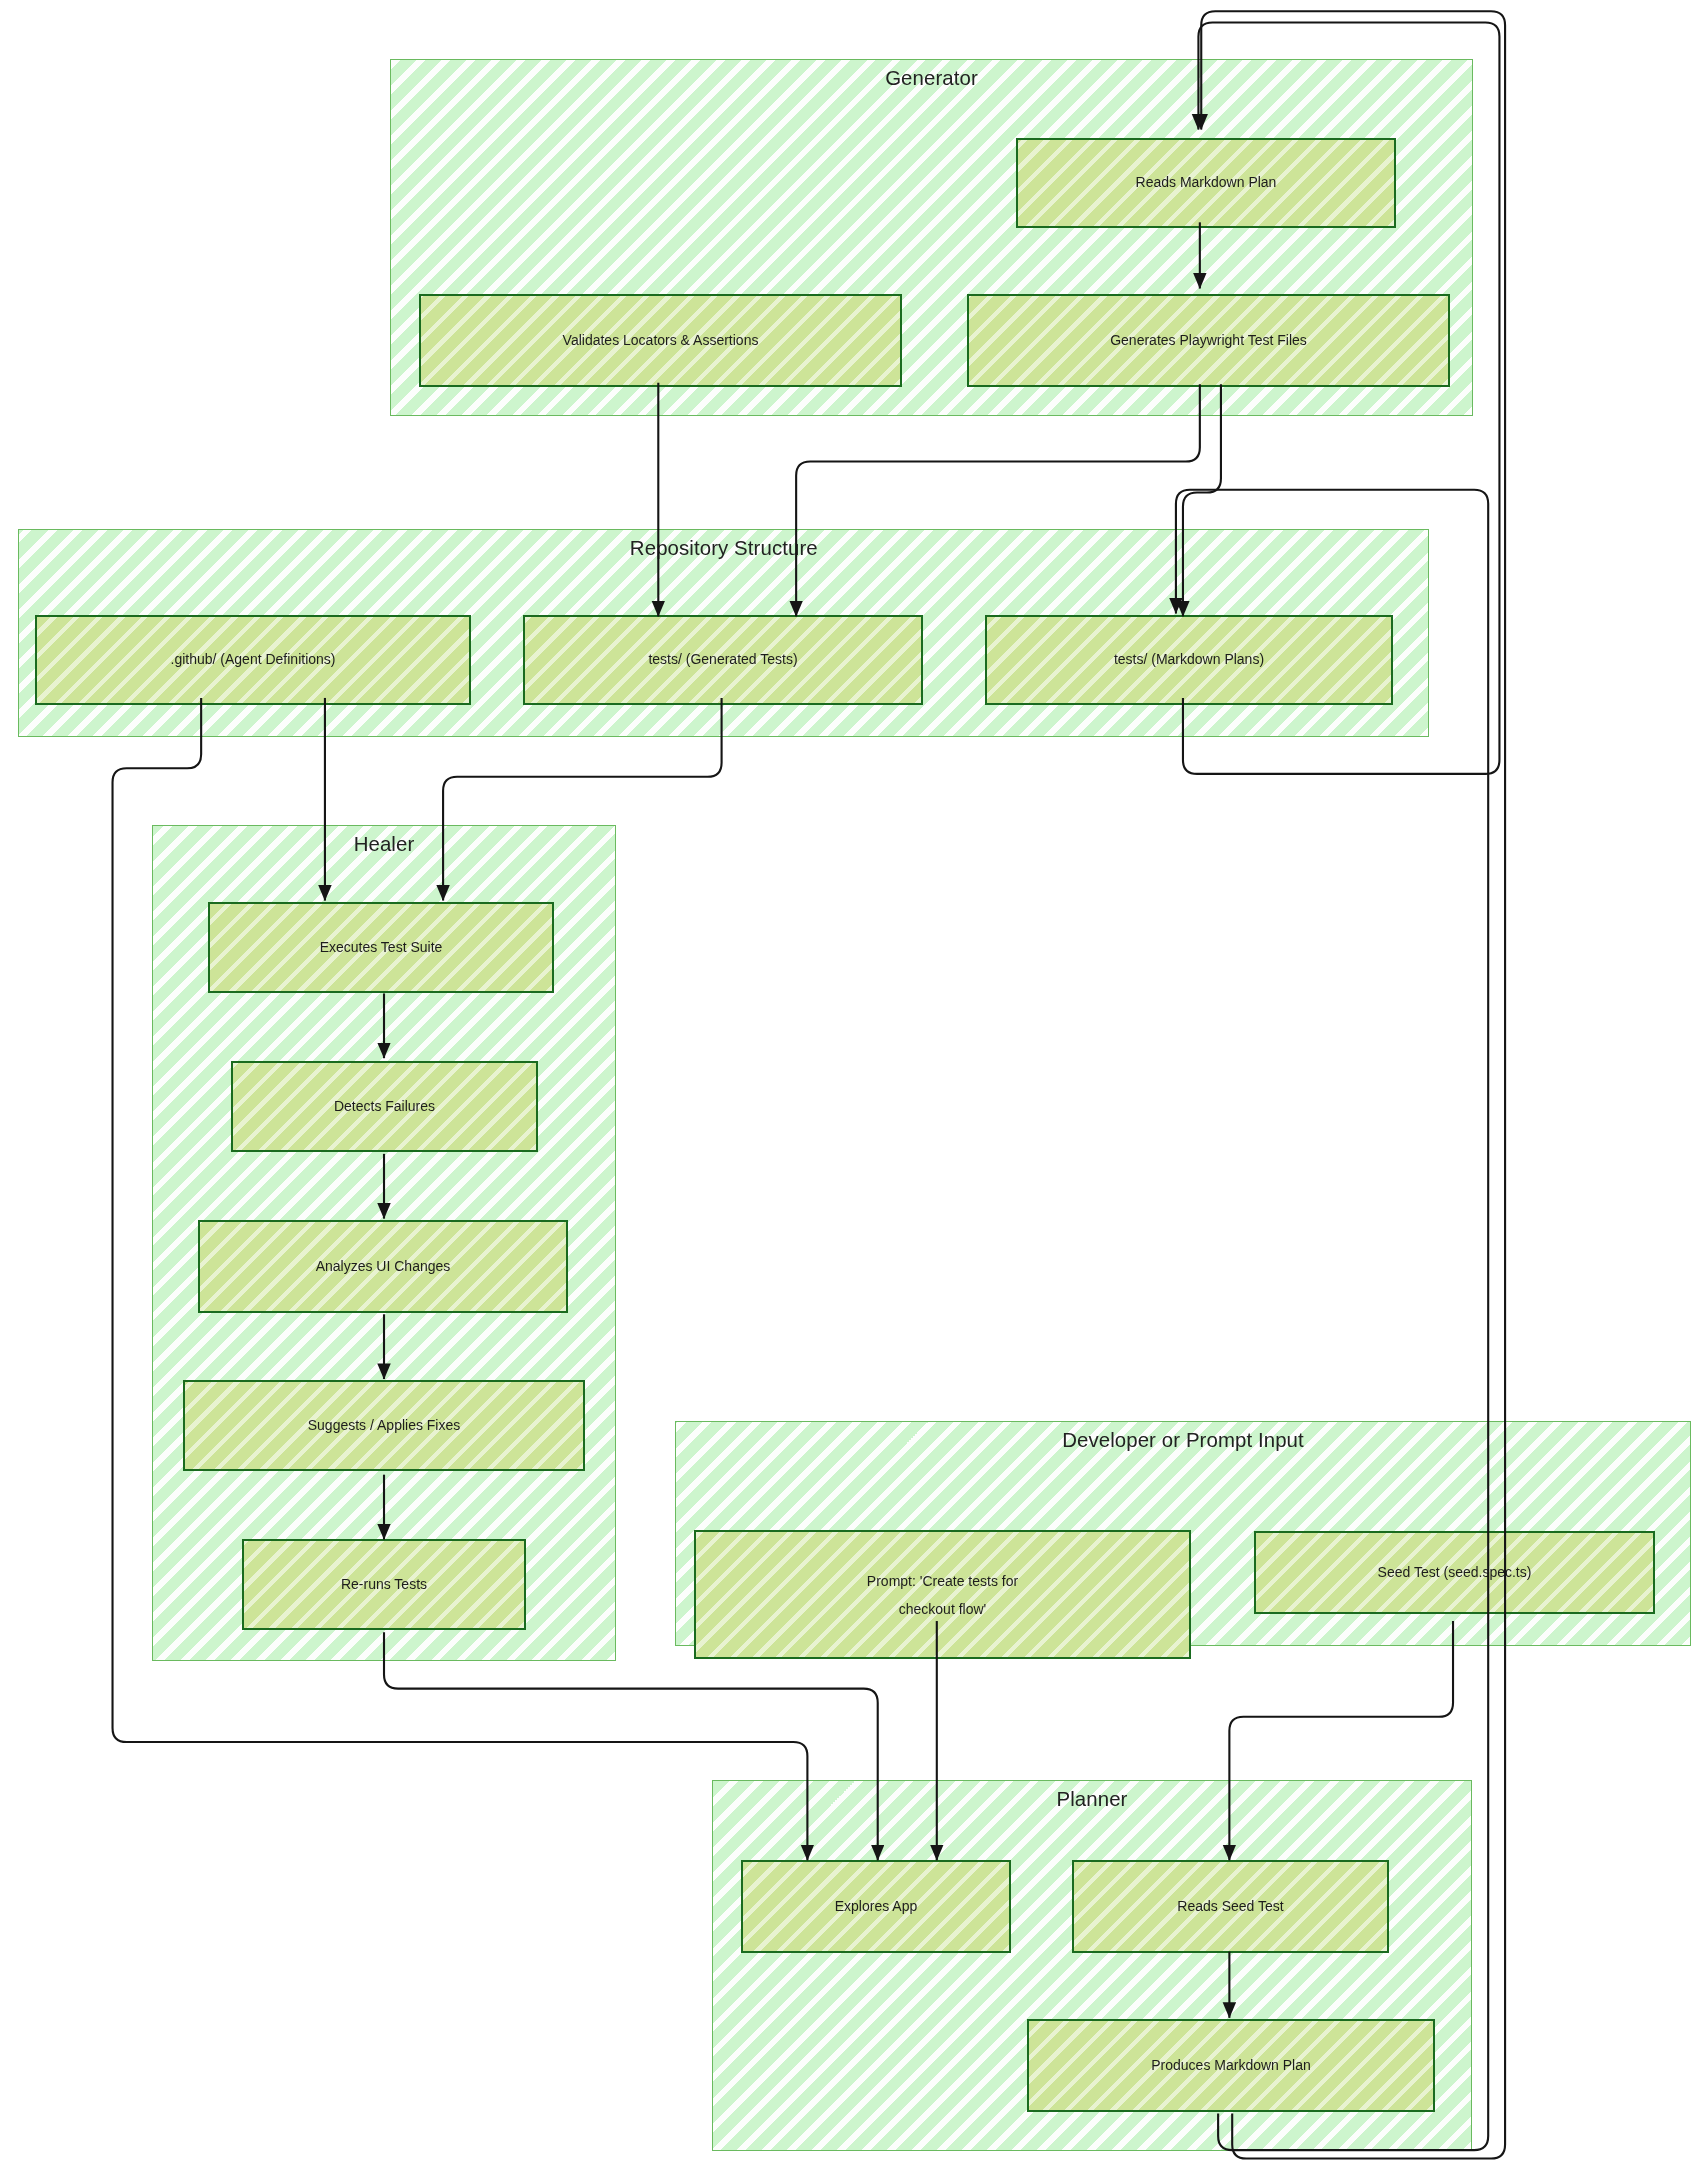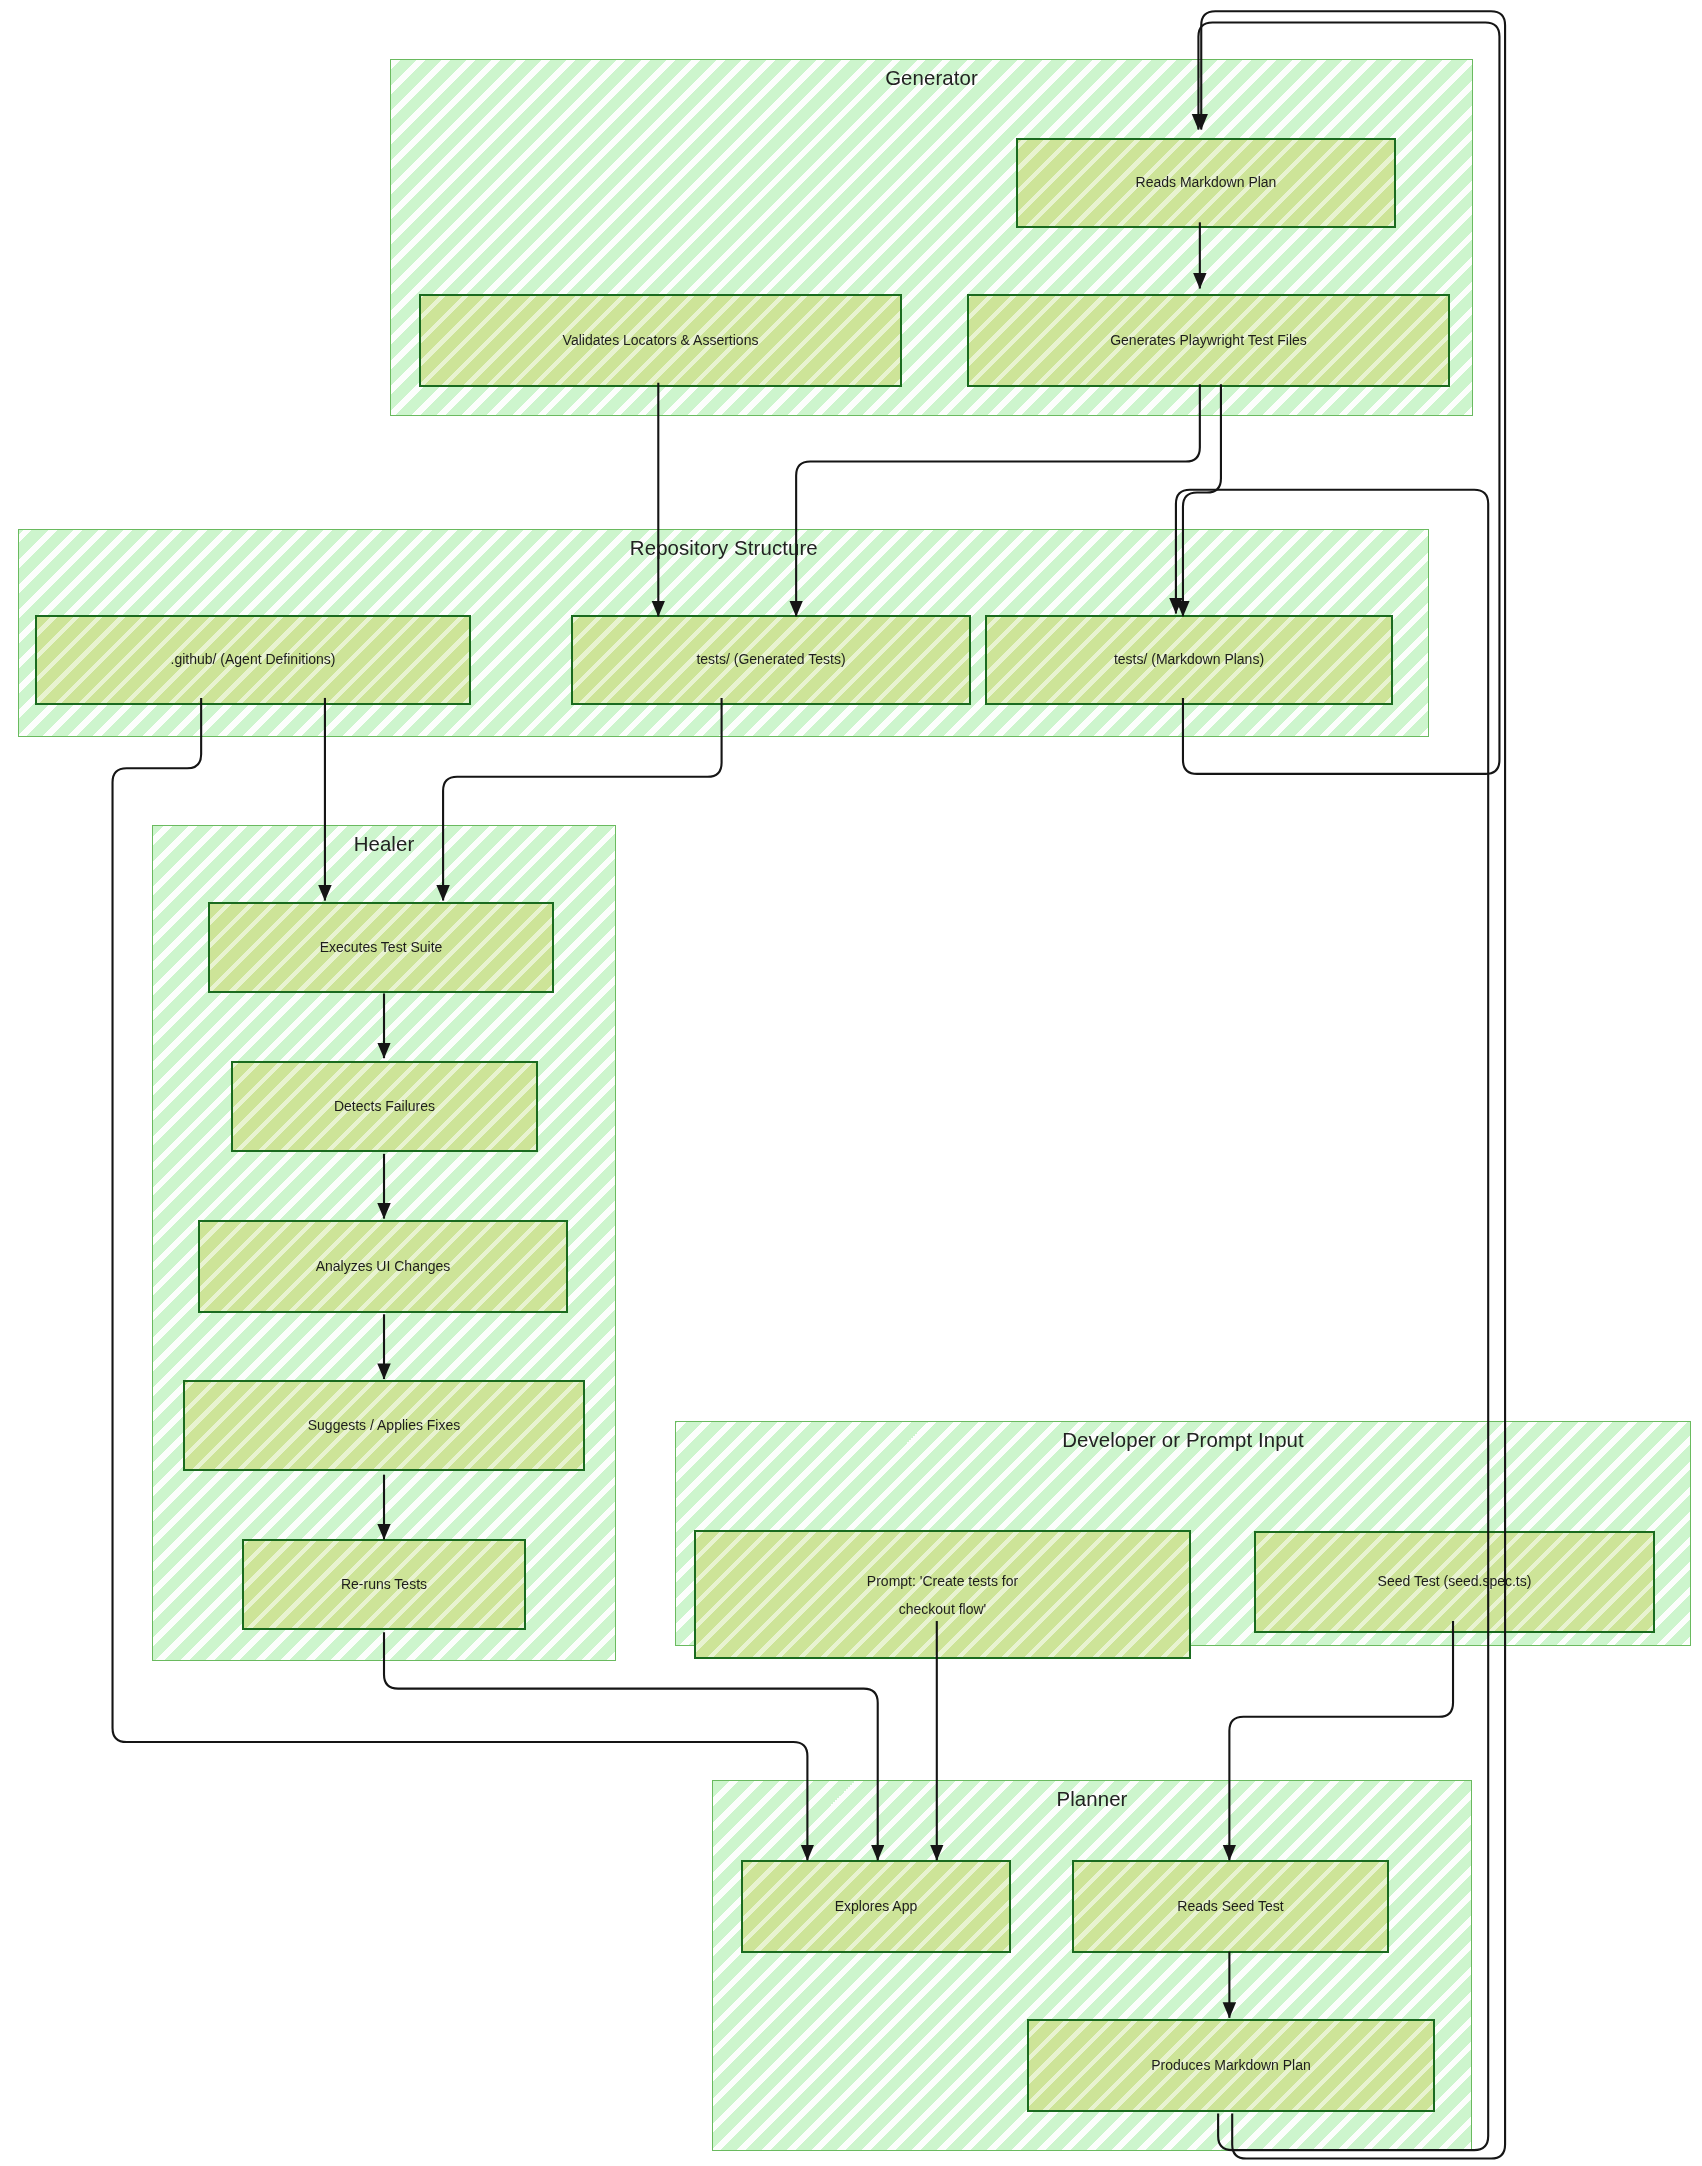--- a/index.html
+++ b/index.html
@@ -164,7 +164,7 @@
     <span>.github/ (Agent Definitions)</span>
   </div>
 
-  <div class="node" style="left: 523px; top: 615px; width: 400px; height: 90px; margin-left: 48px;">
+  <div class="node" style="left: 523px; top: 615px; width: 400px; height: 90px;">
     <span>tests/ (Generated Tests)</span>
   </div>
 

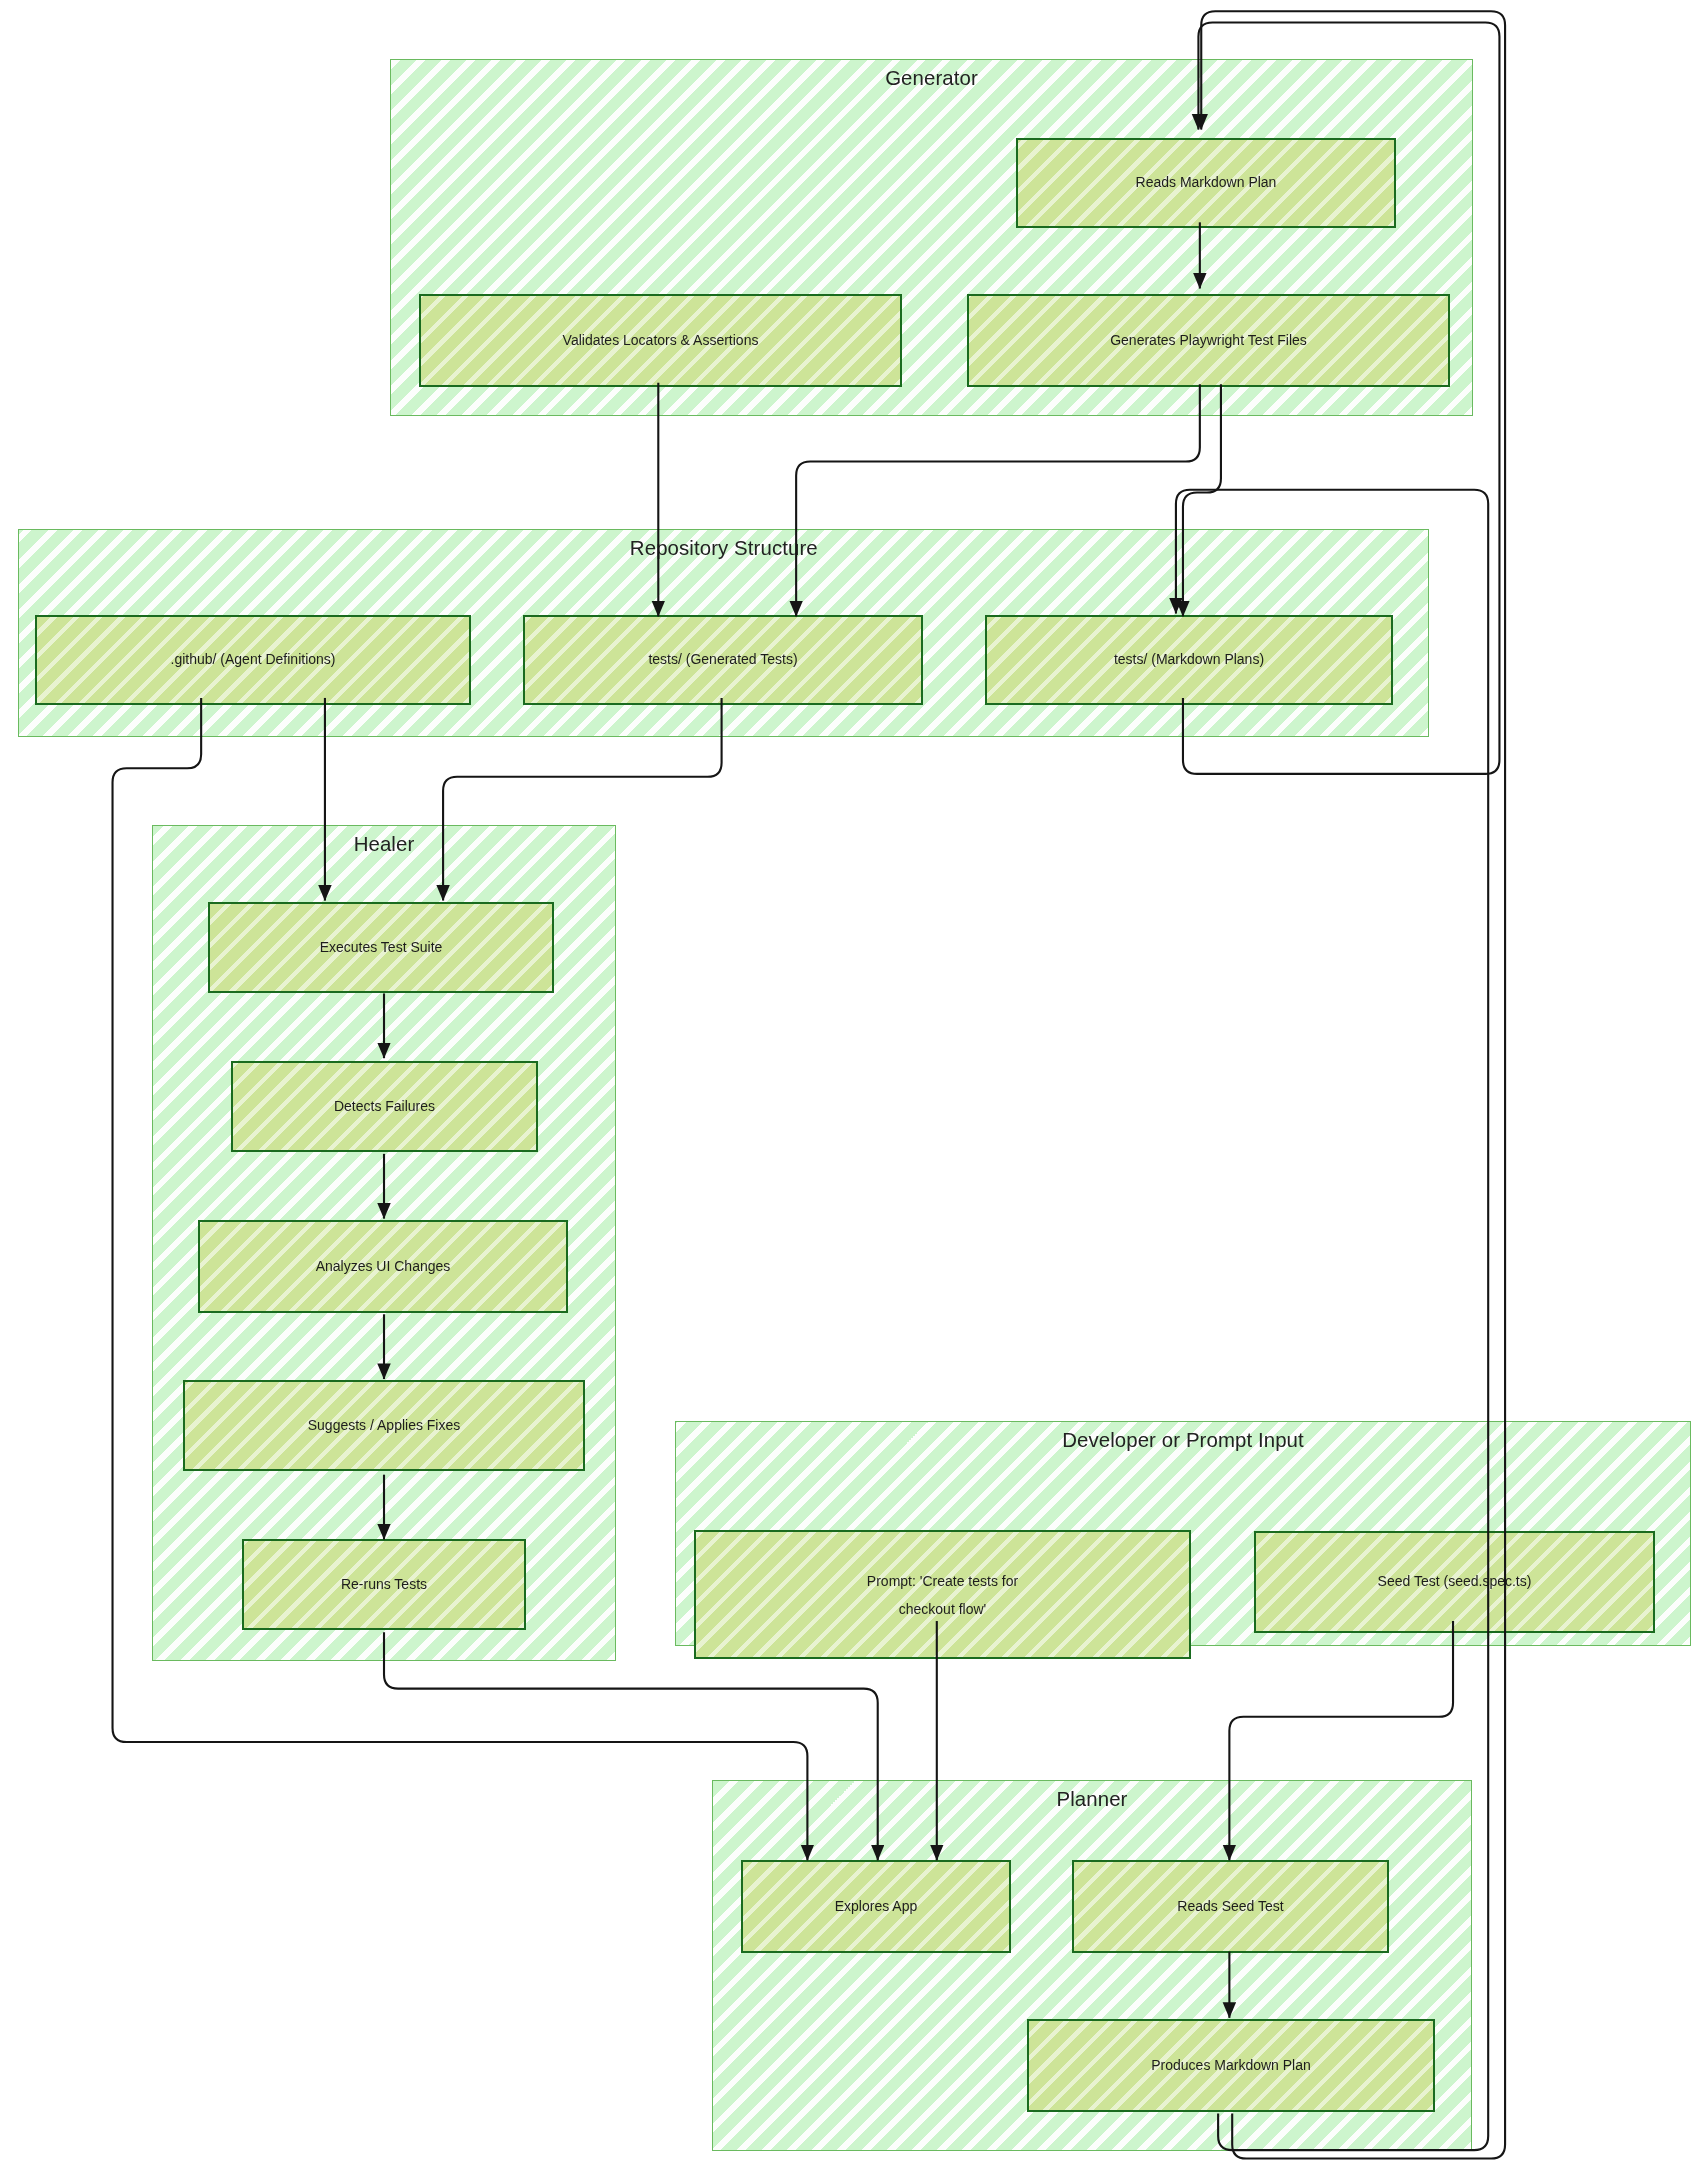--- a/index.html
+++ b/index.html
@@ -199,7 +199,7 @@
     </div>
   </div>
 
-  <div class="node" style="left: 1254px; top: 1531px; width: 401px; height: 102px;">
+  <div class="node" style="left: 1254px; top: 1531px; width: 401px; height: 83px;">
     <span>Seed Test (seed.spec.ts)</span>
   </div>
 

